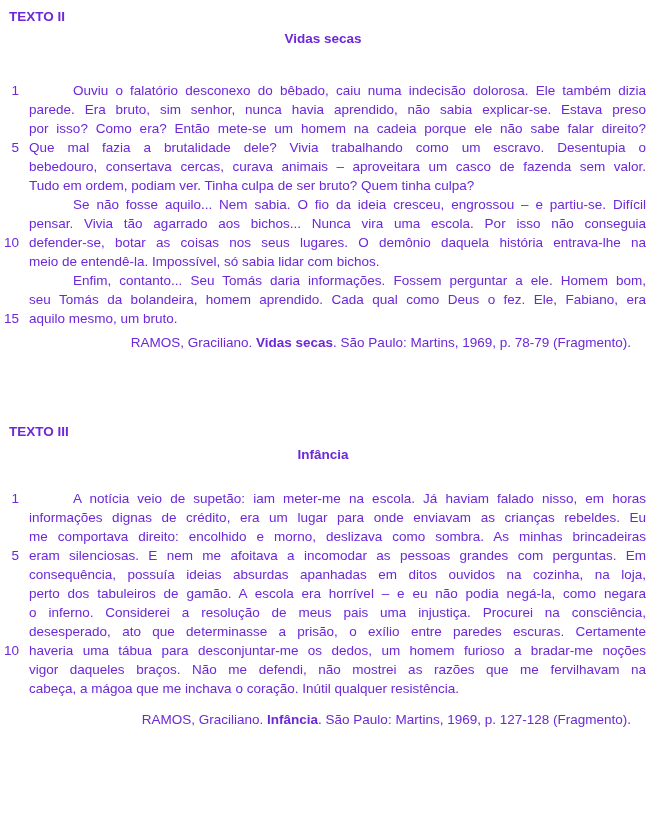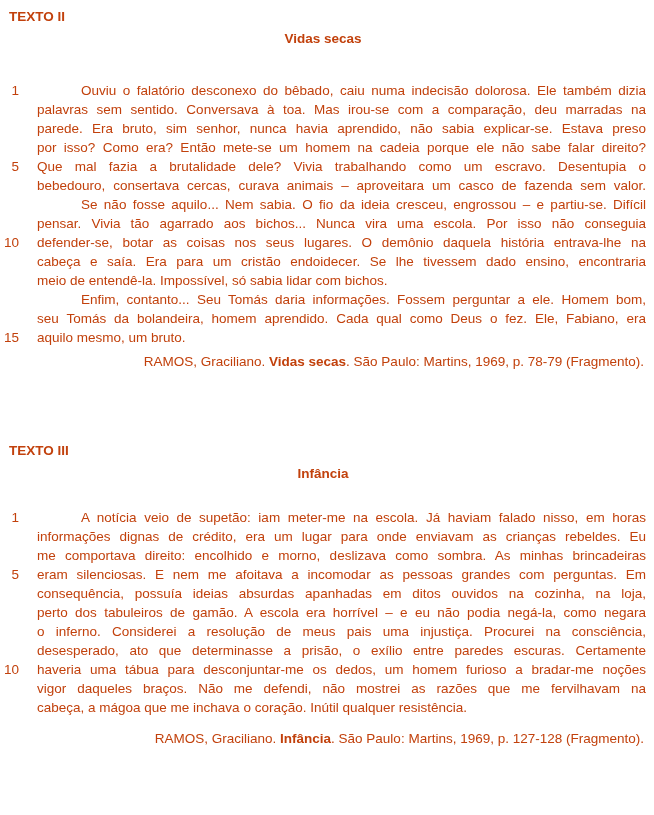--- a/index.html
+++ b/index.html
@@ -9,7 +9,7 @@
     width: 654px;
     height: 815px;
     background: #ffffff;
-    color: #c2410c;
+    color: #6d28d9;
     font-family: "Liberation Sans", sans-serif;
     font-size: 13.5px;
     line-height: 19px;

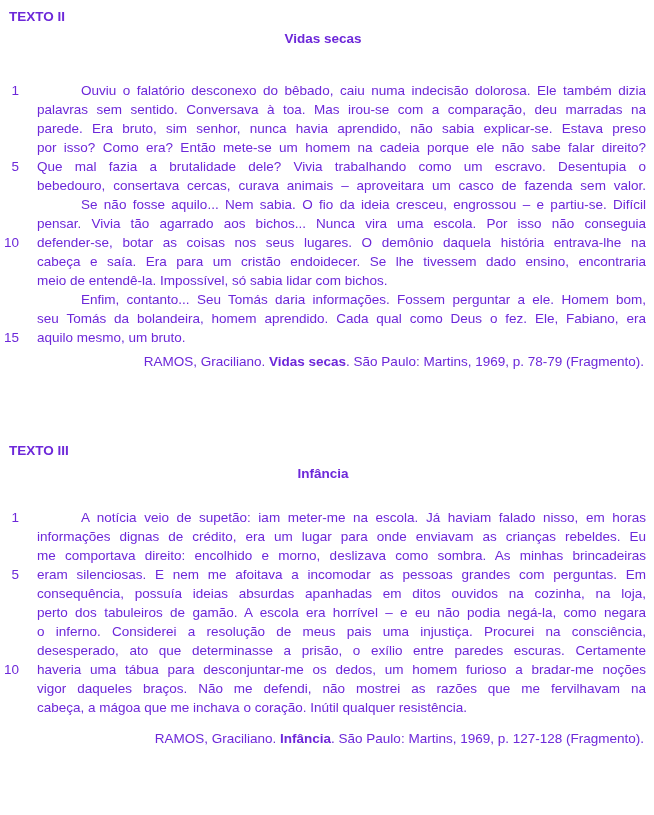--- a/index.html
+++ b/index.html
@@ -38,7 +38,7 @@
     text-align: right;
     white-space: nowrap;
   }
-  .txt { flex: 1; margin-left: 18px; }
+  .txt { flex: 1; margin-left: 10px; }
   .txt.just { text-align: justify; text-align-last: justify; text-justify: inter-word; }
   .txt.indent { text-indent: 44px; }
   .citation {

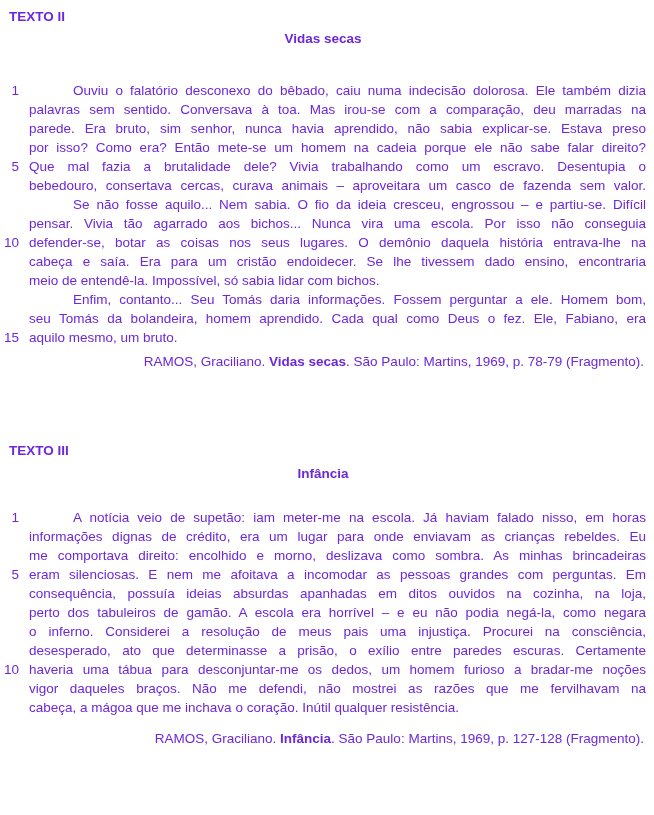--- a/index.html
+++ b/index.html
@@ -69,10 +69,6 @@
     <span class="txt just indent">Ouviu o falatório desconexo do bêbado, caiu numa indecisão dolorosa. Ele também dizia</span>
   </div>
 
-  <div class="line">
-    <span class="num"></span>
-    <span class="txt just">palavras sem sentido. Conversava à toa. Mas irou-se com a comparação, deu marradas na</span>
-  </div>
 
   <div class="line">
     <span class="num"></span>

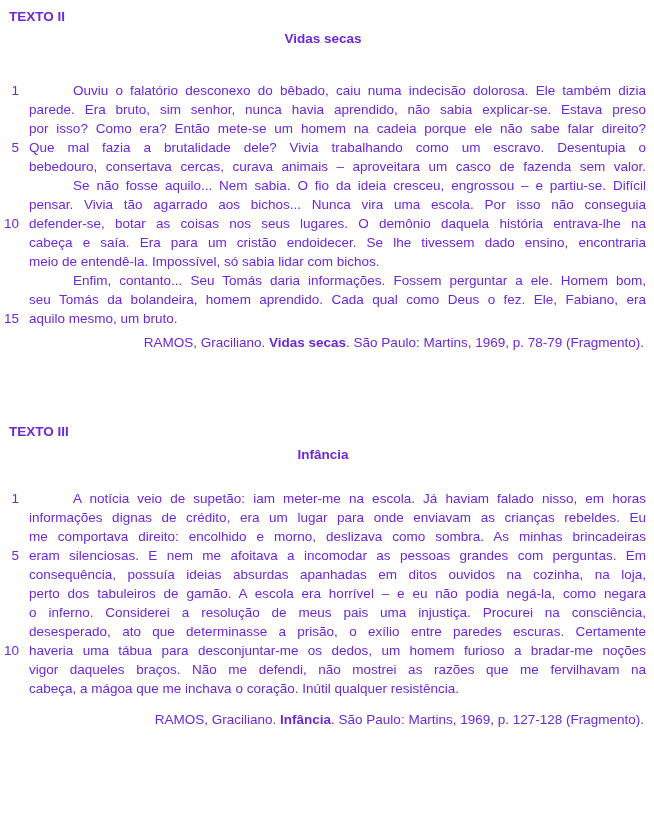--- a/index.html
+++ b/index.html
@@ -90,6 +90,10 @@
     <span class="txt just">bebedouro, consertava cercas, curava animais – aproveitara um casco de fazenda sem valor.</span>
   </div>
 
+  <div class="line">
+    <span class="num"></span>
+    <span class="txt">Tudo em ordem, podiam ver. Tinha culpa de ser bruto? Quem tinha culpa?</span>
+  </div>
 
   <div class="line">
     <span class="num"></span>

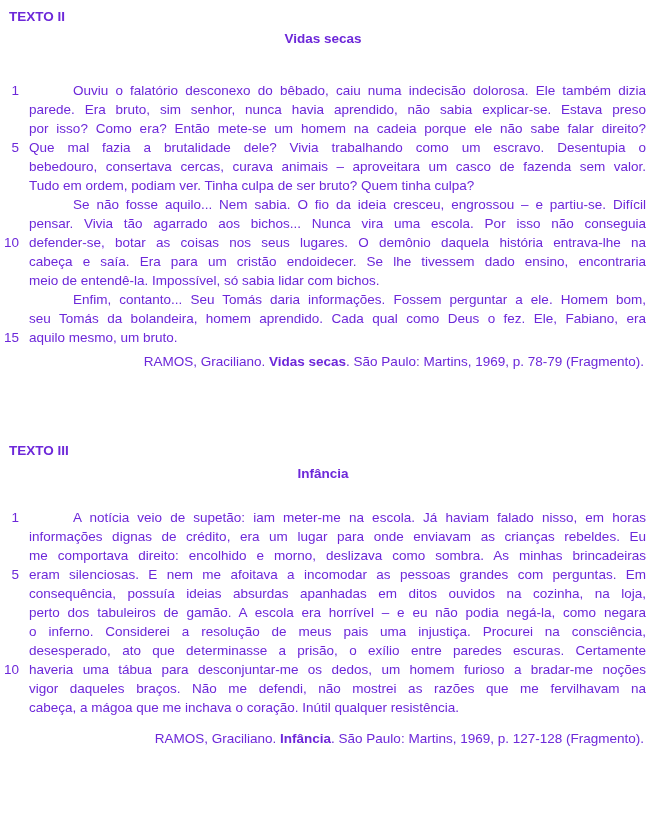--- a/index.html
+++ b/index.html
@@ -110,10 +110,6 @@
     <span class="txt just">defender-se, botar as coisas nos seus lugares. O demônio daquela história entrava-lhe na</span>
   </div>
 
-  <div class="line">
-    <span class="num"></span>
-    <span class="txt just">cabeça e saía. Era para um cristão endoidecer. Se lhe tivessem dado ensino, encontraria</span>
-  </div>
 
   <div class="line">
     <span class="num"></span>

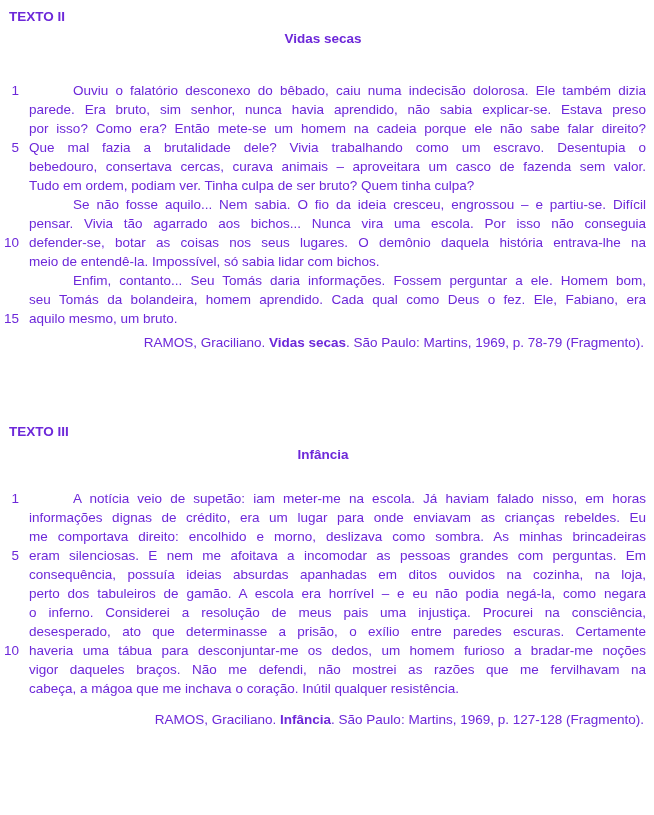--- a/index.html
+++ b/index.html
@@ -44,7 +44,7 @@
   .citation {
     text-align: right;
     line-height: 19px;
-    margin-right: 2px;
+    margin-right: 15px;
   }
   .citation b { font-weight: bold; }
   

